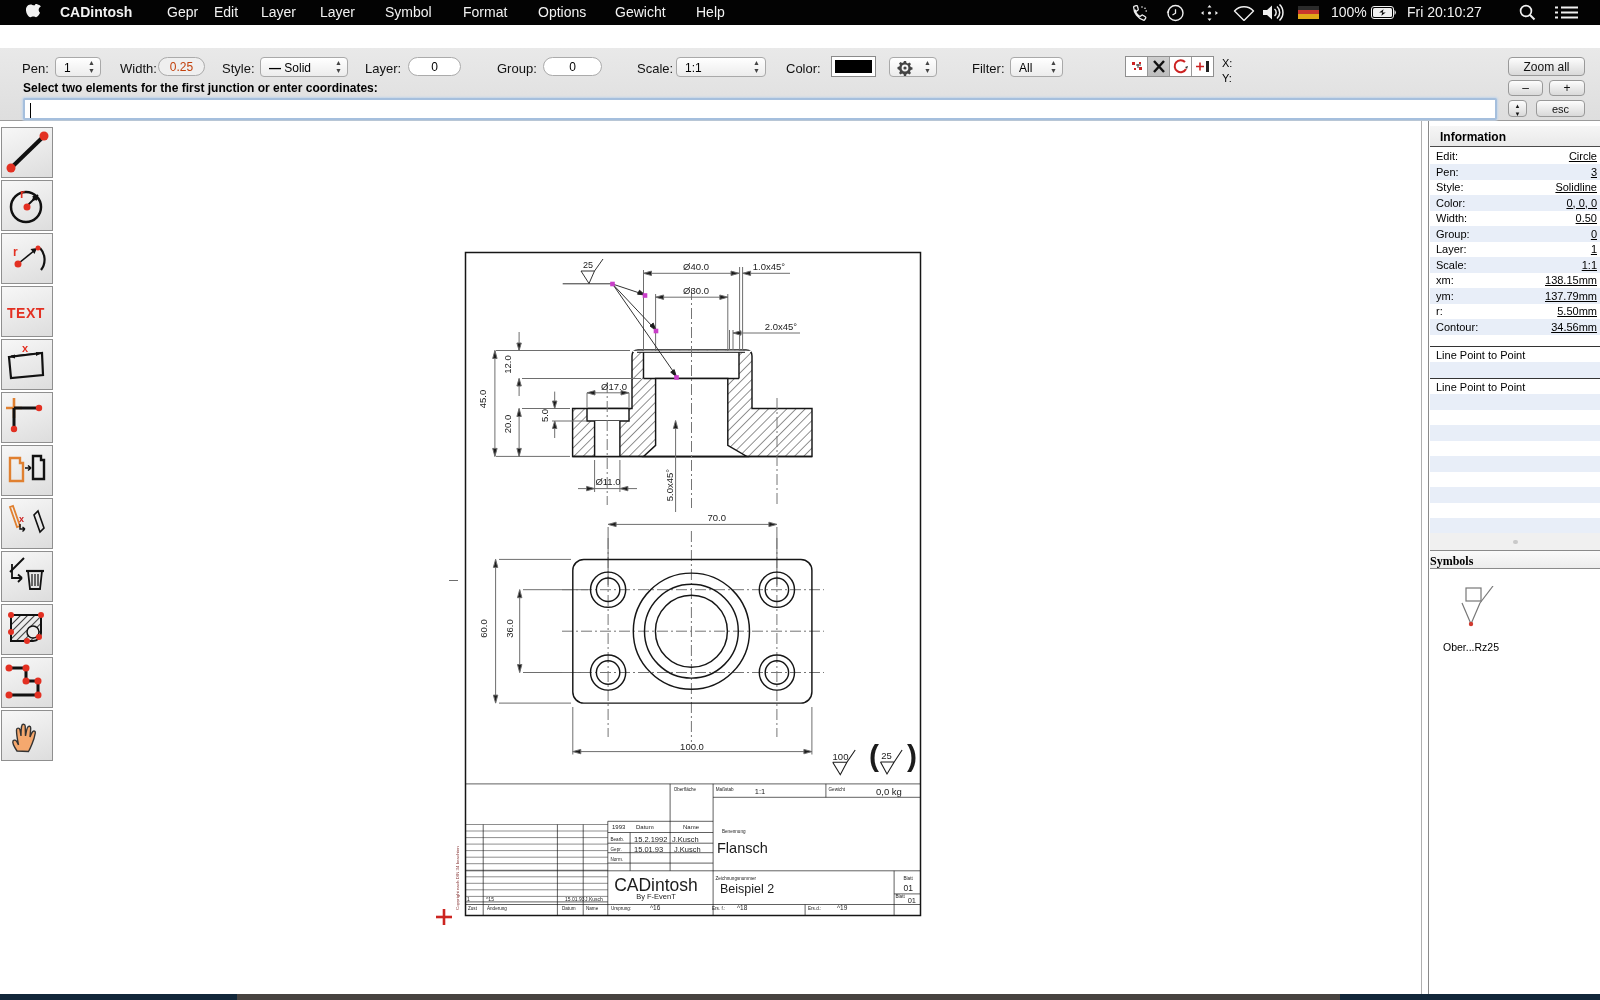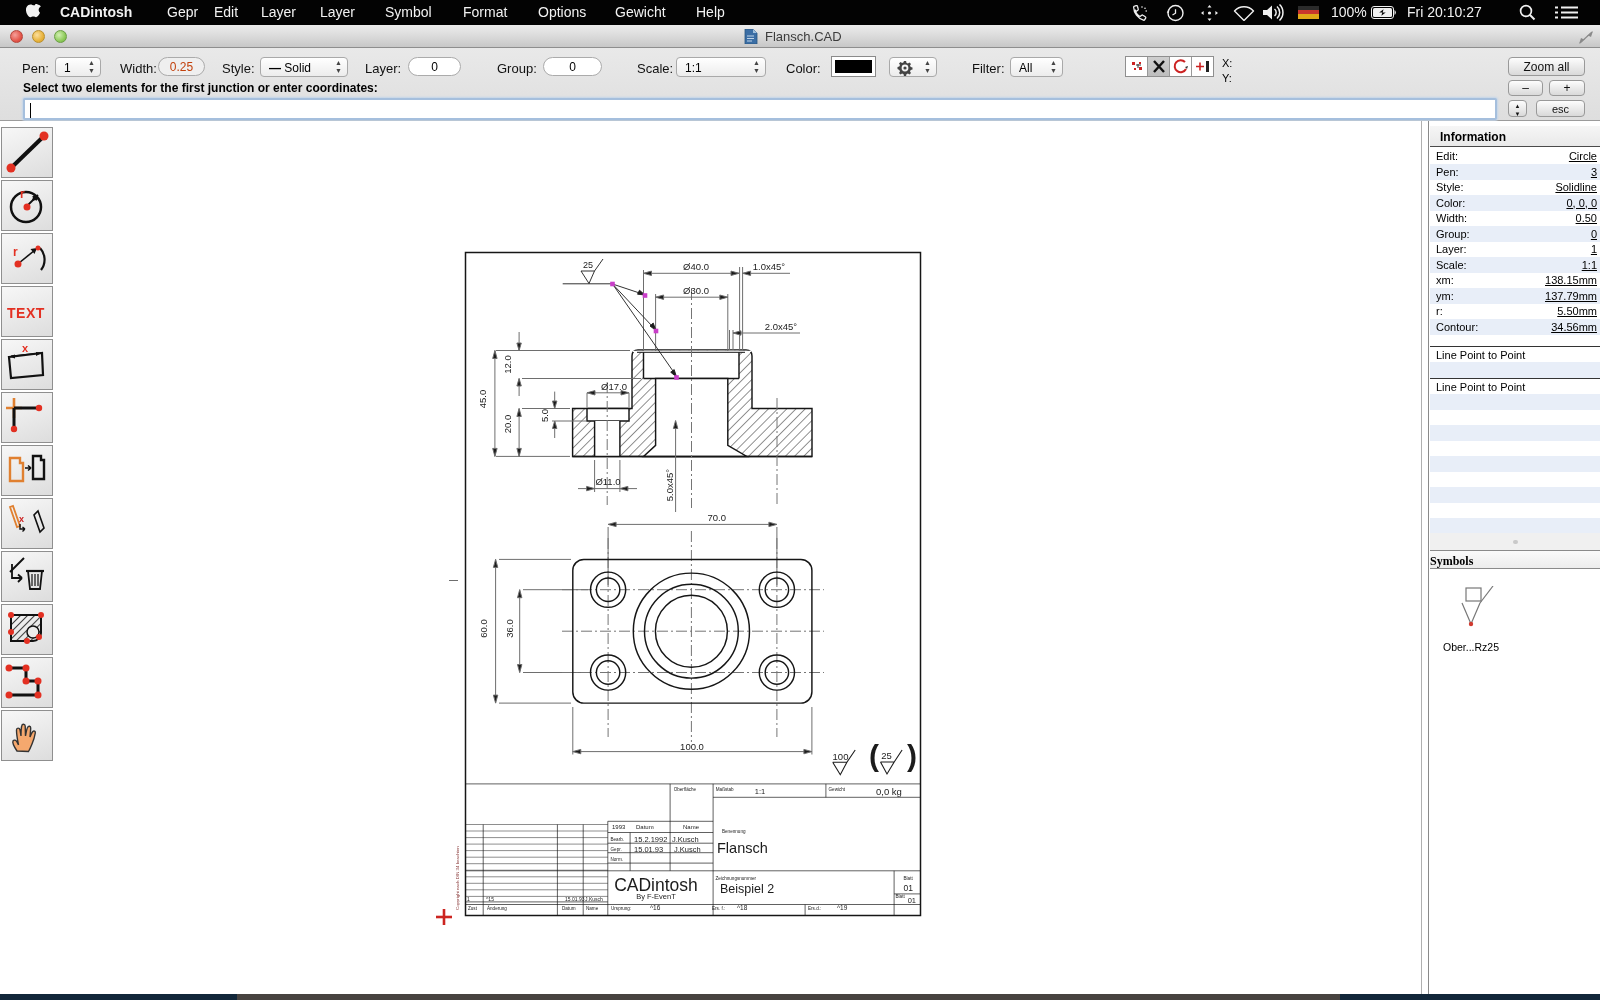--- a/index.html
+++ b/index.html
@@ -144,24 +144,6 @@
   </svg>
 </div>
 
-<div id="titlebar">
-  <div class="tl" id="tl-r"></div>
-      <div class="tl" id="tl-y"></div>
-      <div class="tl" id="tl-g"></div>
-  <div id="wtitle">Flansch.CAD</div>
-  <svg class="abs" style="left:744px;top:4px" width="14" height="15" viewBox="0 0 14 15">
-    <path d="M1,0 h8 l4,4 v11 h-12 z" fill="#3b6ea5" stroke="#2a5580" stroke-width="0.8"></path>
-    <path d="M9,0 l4,4 h-4 z" fill="#9fc0dd"></path>
-    <path d="M3,7 h7 M3,9.5 h7 M3,12 h5" stroke="#cfe0ef" stroke-width="0.9"></path>
-  </svg>
-  <svg class="abs" style="left:1577px;top:5px" width="18" height="15" viewBox="0 0 18 15">
-    <g fill="#8a8a8a">
-      <path d="M10,6 l6,-5 l-2,6 l-2,-1 z M16,1 l-6,5"></path>
-      <path d="M8,9 l-6,5 l2,-6 l2,1 z"></path>
-    </g>
-    <line x1="3" y1="13" x2="15" y2="2" stroke="#8a8a8a" stroke-width="1.2"></line>
-  </svg>
-</div>
 
 <div id="toolbar">
   <div class="tlabel" style="left:22px">Pen:</div>

